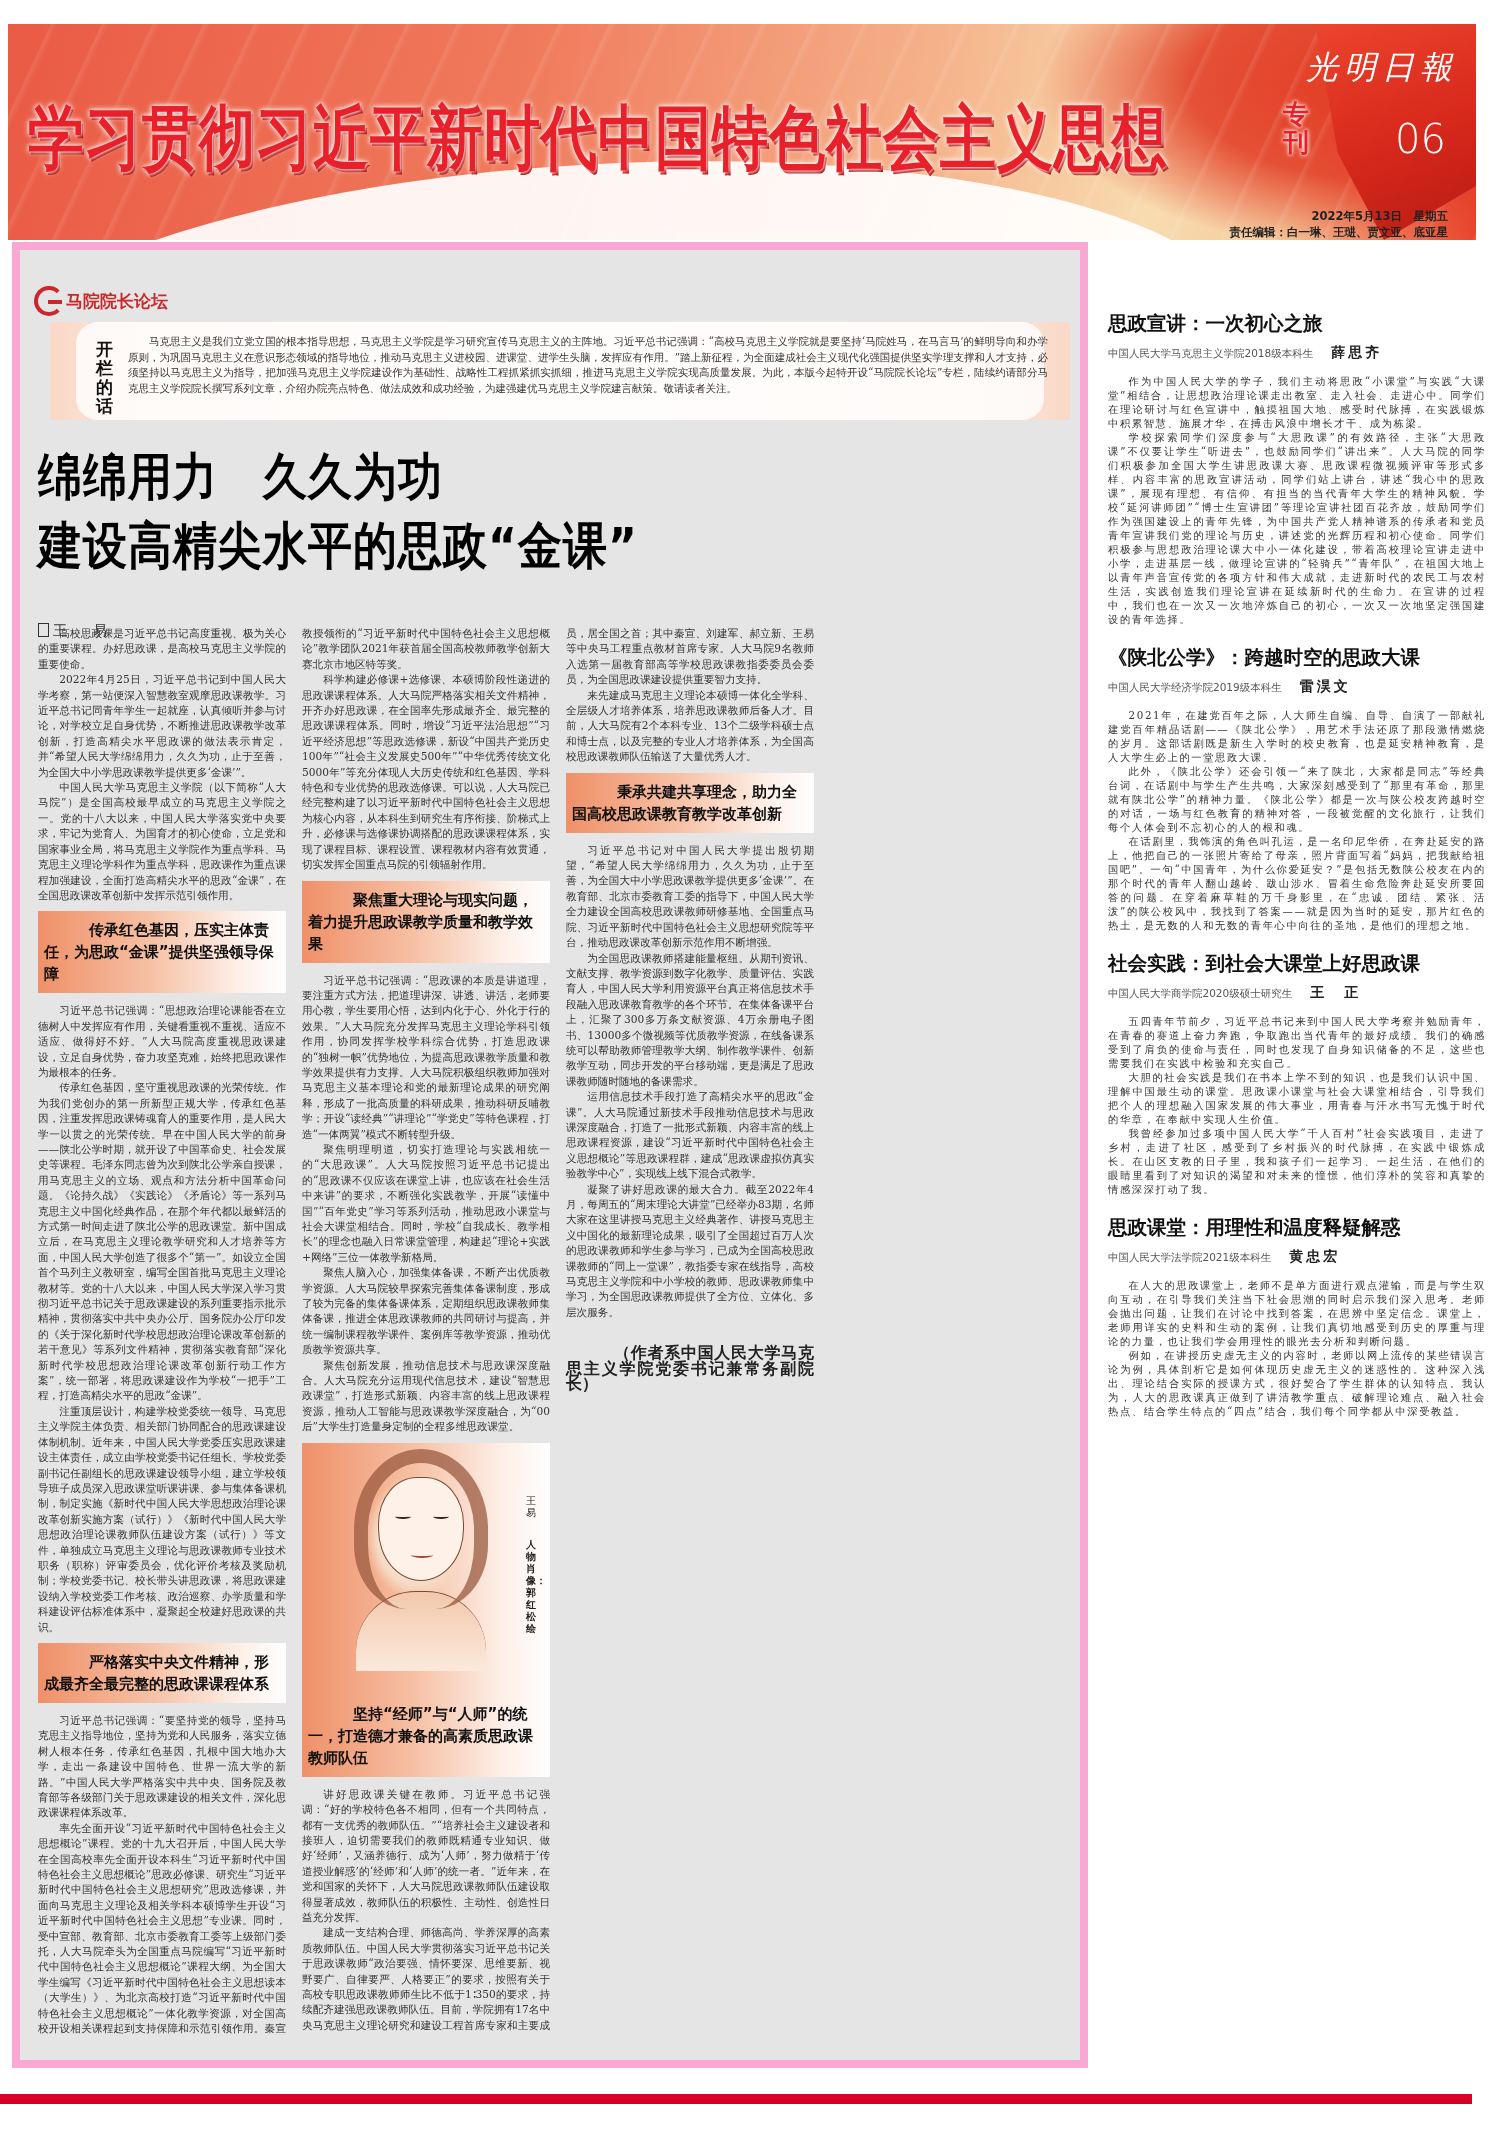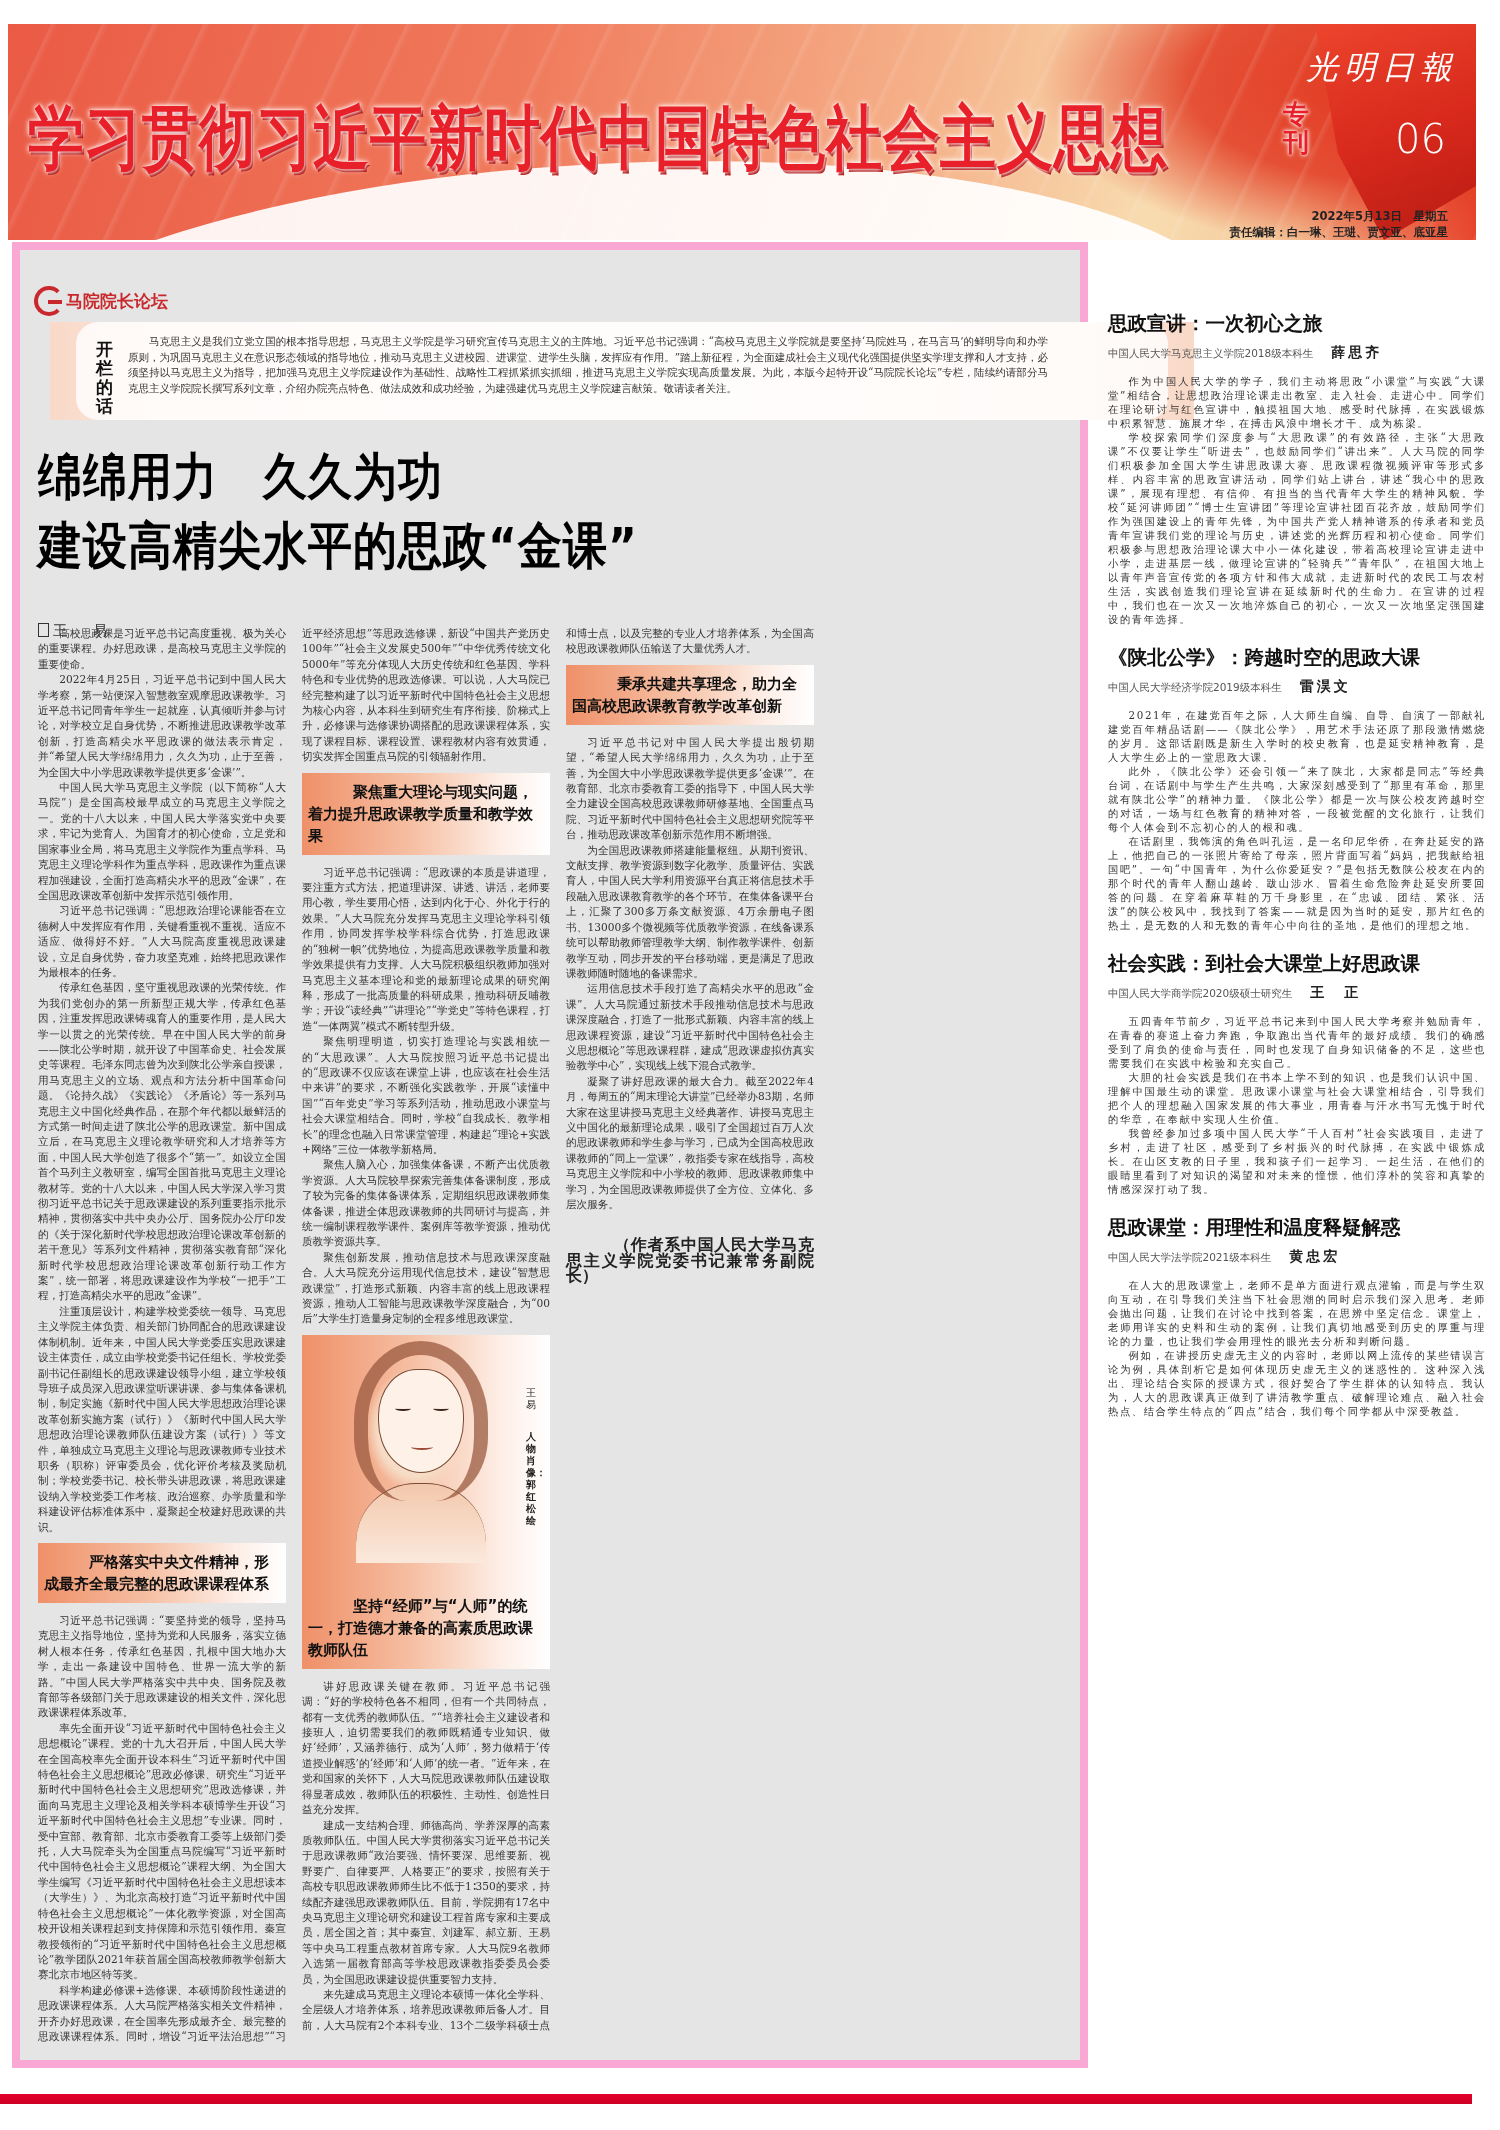--- a/index.html
+++ b/index.html
@@ -73,7 +73,7 @@
     font-family: "DejaVu Sans", sans-serif; font-weight: bold; font-size: 17px; color: #c9282c; margin-left: 2px;
   }
   .preface {
-    position: absolute; left: 30px; top: 72px; width: 1144px; height: 98px;
+    position: absolute; left: 30px; top: 72px; width: 1020px; height: 98px;
     background: linear-gradient(90deg, #f9d9c8 0%, #fbe7dc 10%, #fdf3ee 50%, #fbe7dc 90%, #f9d9c8 100%);
   }
   .preface-inner {

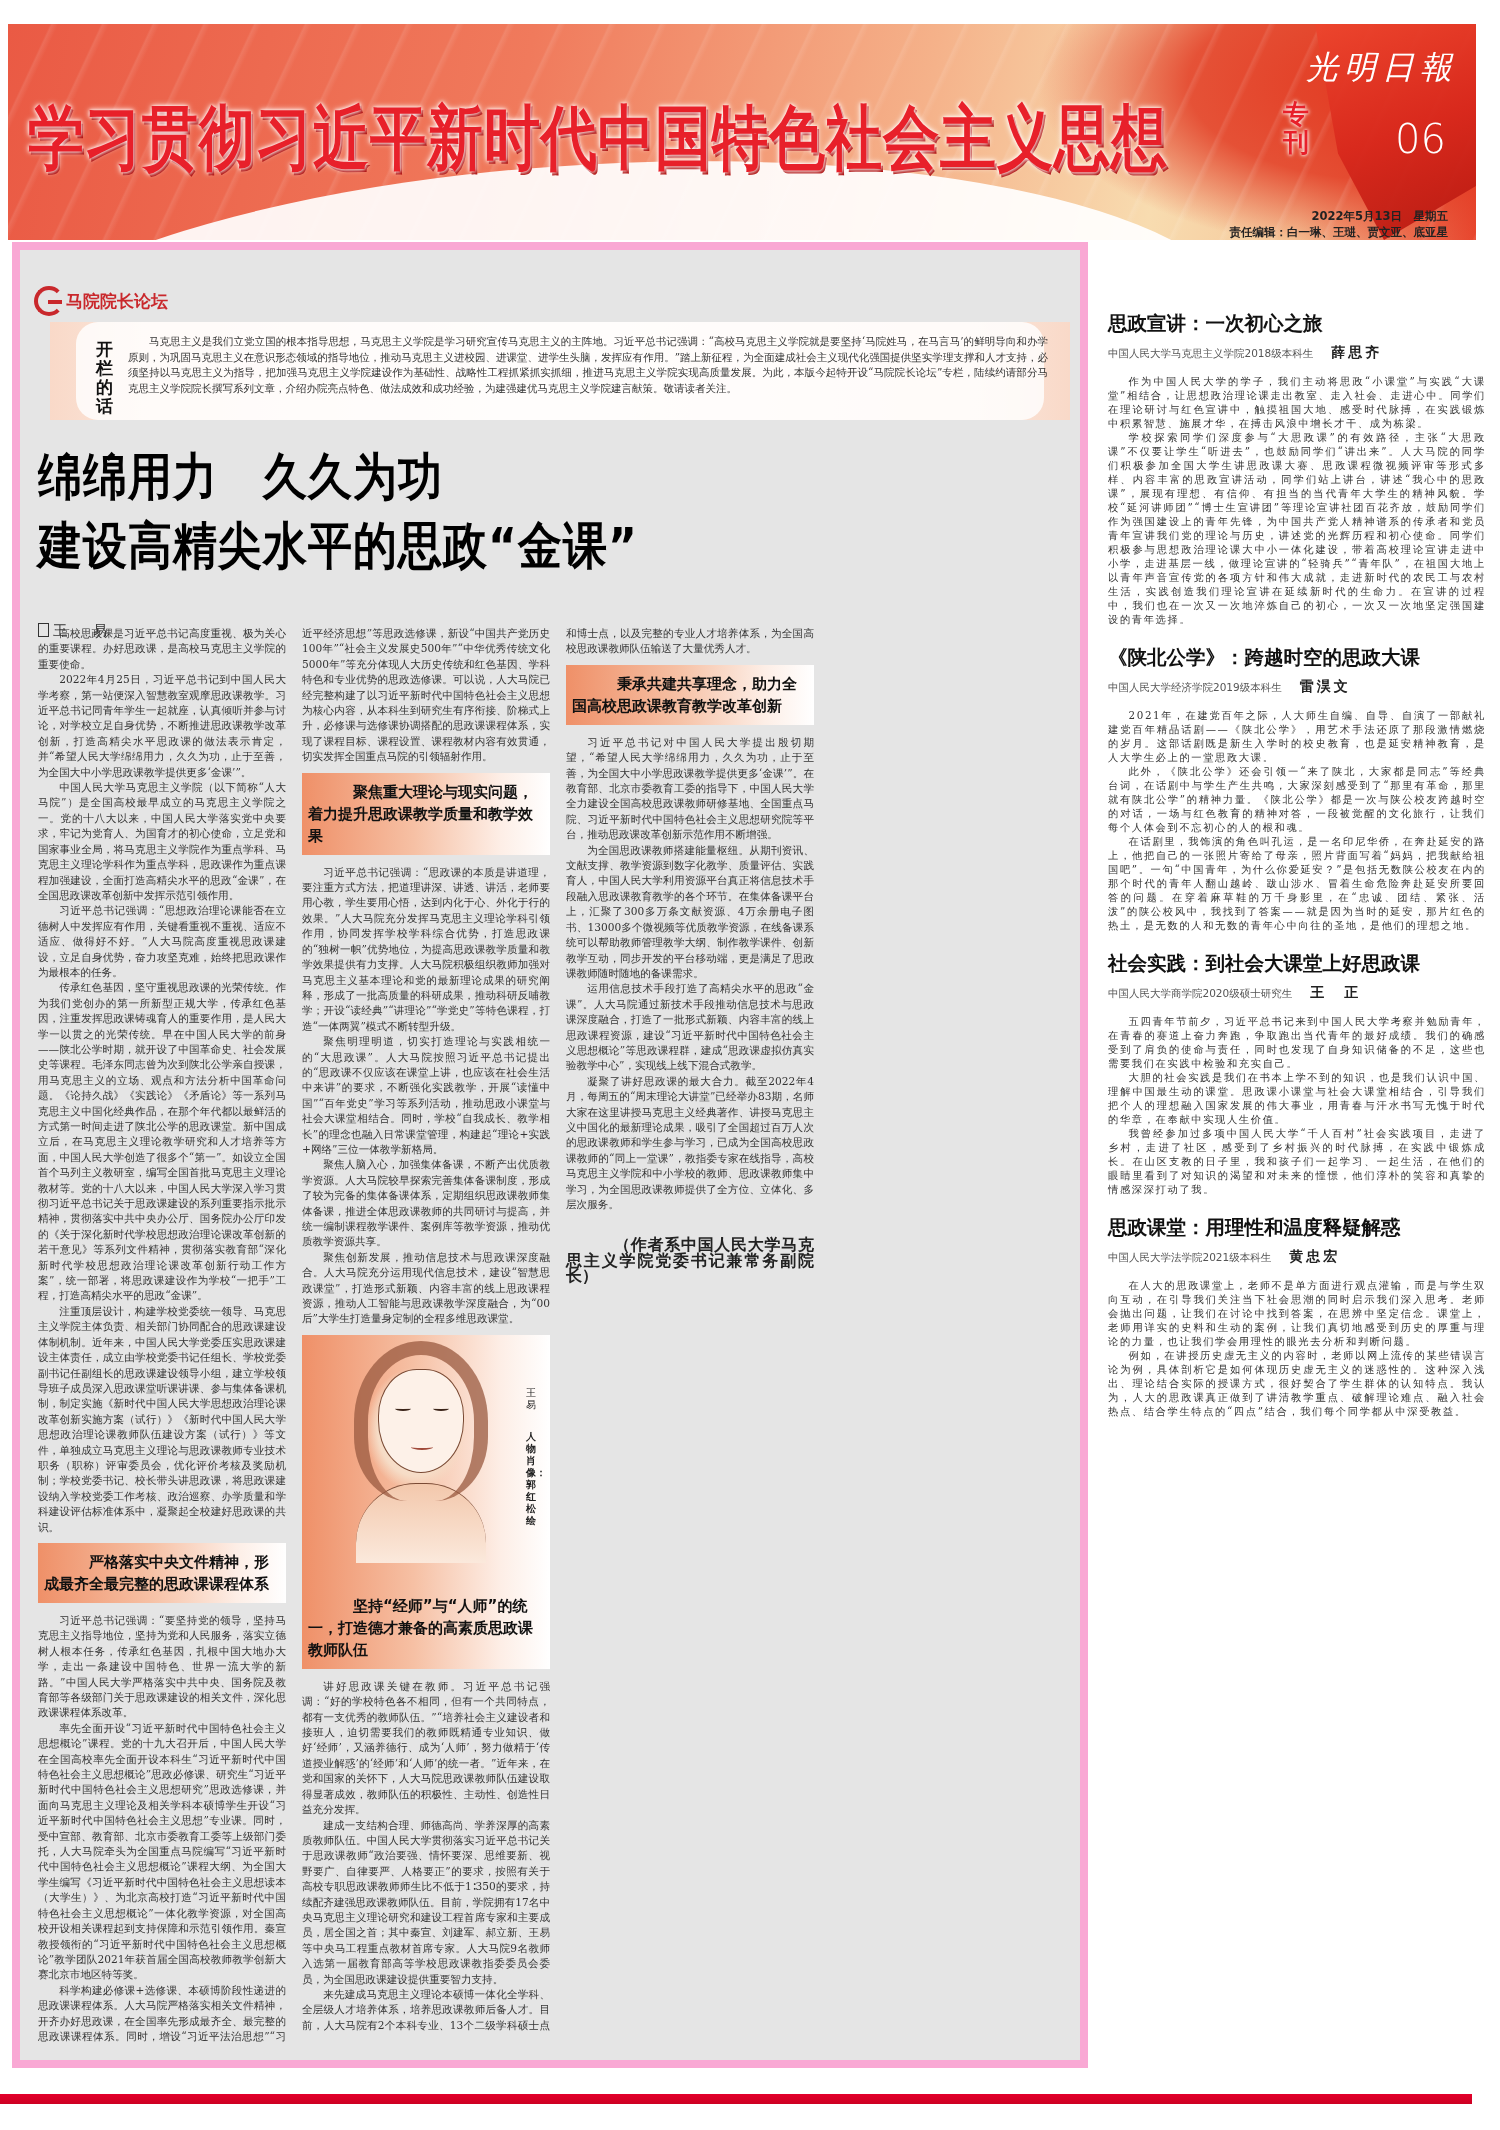--- a/index.html
+++ b/index.html
@@ -215,6 +215,7 @@
     <p>2022年4月25日，习近平总书记到中国人民大学考察，第一站便深入智慧教室观摩思政课教学。习近平总书记同青年学生一起就座，认真倾听并参与讨论，对学校立足自身优势，不断推进思政课教学改革创新，打造高精尖水平思政课的做法表示肯定，并“希望人民大学绵绵用力，久久为功，止于至善，为全国大中小学思政课教学提供更多‘金课’”。</p>
     <p>中国人民大学马克思主义学院（以下简称“人大马院”）是全国高校最早成立的马克思主义学院之一。党的十八大以来，中国人民大学落实党中央要求，牢记为党育人、为国育才的初心使命，立足党和国家事业全局，将马克思主义学院作为重点学科、马克思主义理论学科作为重点学科，思政课作为重点课程加强建设，全面打造高精尖水平的思政“金课”，在全国思政课改革创新中发挥示范引领作用。</p>
 
+    <div class="subhead">传承红色基因，压实主体责任，为思政“金课”提供坚强领导保障</div>
     <p>习近平总书记强调：“思想政治理论课能否在立德树人中发挥应有作用，关键看重视不重视、适应不适应、做得好不好。”人大马院高度重视思政课建设，立足自身优势，奋力攻坚克难，始终把思政课作为最根本的任务。</p>
     <p>传承红色基因，坚守重视思政课的光荣传统。作为我们党创办的第一所新型正规大学，传承红色基因，注重发挥思政课铸魂育人的重要作用，是人民大学一以贯之的光荣传统。早在中国人民大学的前身——陕北公学时期，就开设了中国革命史、社会发展史等课程。毛泽东同志曾为次到陕北公学亲自授课，用马克思主义的立场、观点和方法分析中国革命问题。《论持久战》《实践论》《矛盾论》等一系列马克思主义中国化经典作品，在那个年代都以最鲜活的方式第一时间走进了陕北公学的思政课堂。新中国成立后，在马克思主义理论教学研究和人才培养等方面，中国人民大学创造了很多个“第一”。如设立全国首个马列主义教研室，编写全国首批马克思主义理论教材等。党的十八大以来，中国人民大学深入学习贯彻习近平总书记关于思政课建设的系列重要指示批示精神，贯彻落实中共中央办公厅、国务院办公厅印发的《关于深化新时代学校思想政治理论课改革创新的若干意见》等系列文件精神，贯彻落实教育部“深化新时代学校思想政治理论课改革创新行动工作方案”，统一部署，将思政课建设作为学校“一把手”工程，打造高精尖水平的思政“金课”。</p>
     <p>注重顶层设计，构建学校党委统一领导、马克思主义学院主体负责、相关部门协同配合的思政课建设体制机制。近年来，中国人民大学党委压实思政课建设主体责任，成立由学校党委书记任组长、学校党委副书记任副组长的思政课建设领导小组，建立学校领导班子成员深入思政课堂听课讲课、参与集体备课机制，制定实施《新时代中国人民大学思想政治理论课改革创新实施方案（试行）》《新时代中国人民大学思想政治理论课教师队伍建设方案（试行）》等文件，单独成立马克思主义理论与思政课教师专业技术职务（职称）评审委员会，优化评价考核及奖励机制；学校党委书记、校长带头讲思政课，将思政课建设纳入学校党委工作考核、政治巡察、办学质量和学科建设评估标准体系中，凝聚起全校建好思政课的共识。</p>

